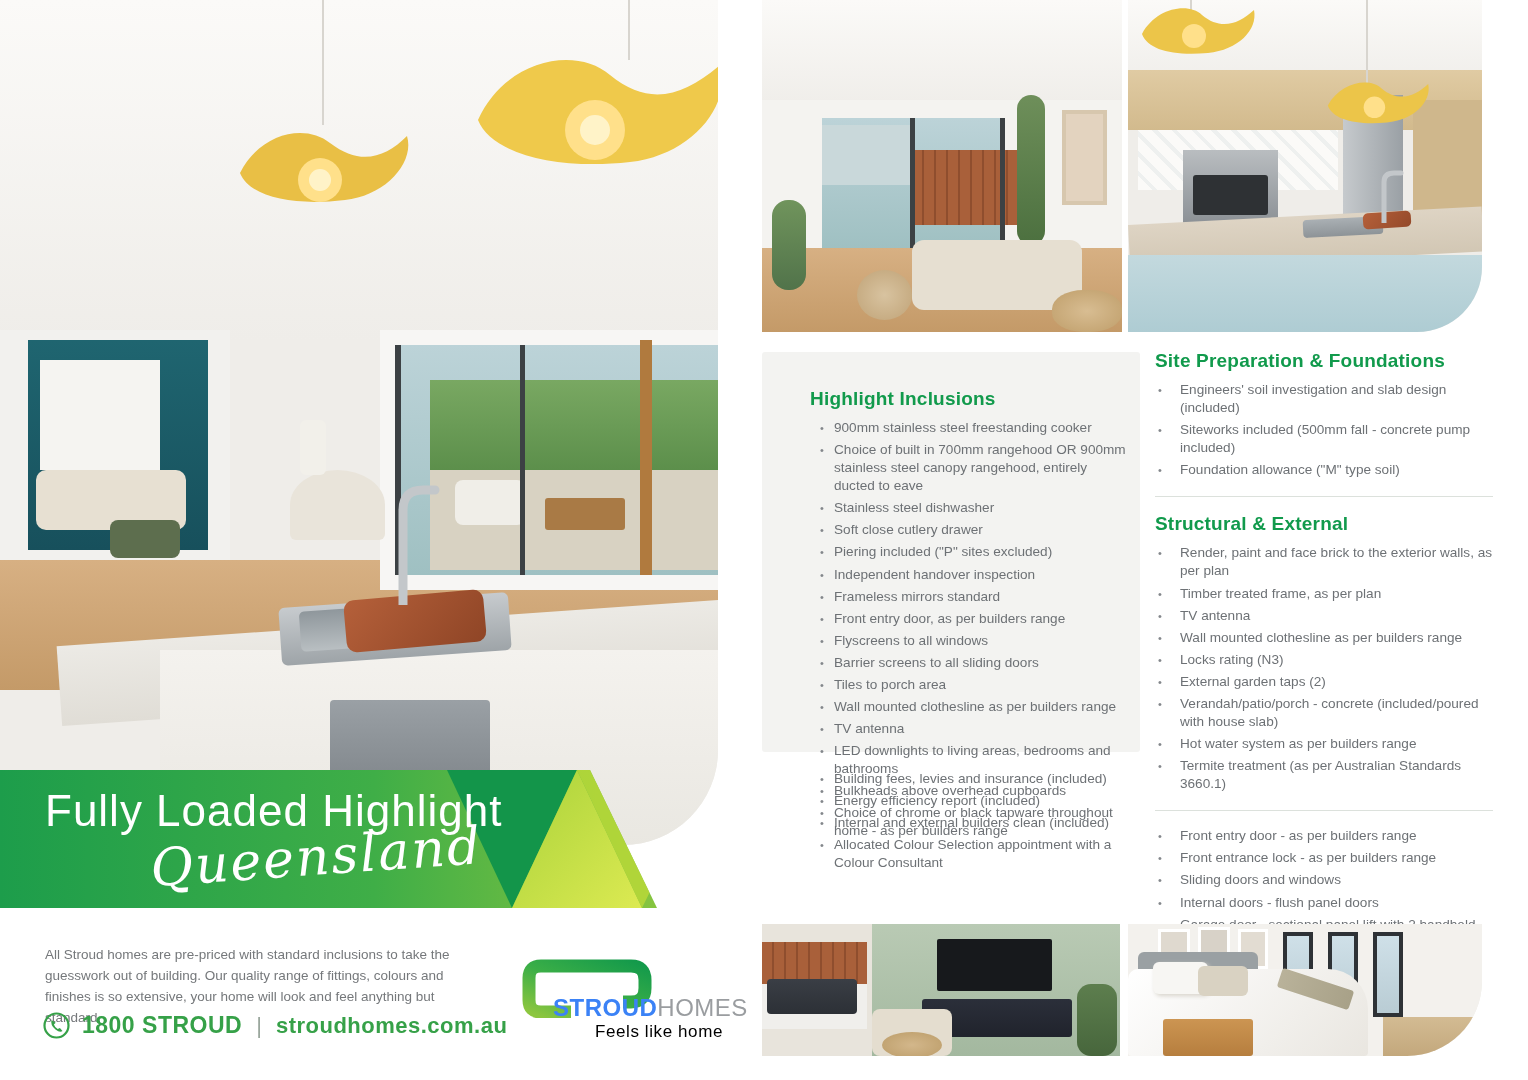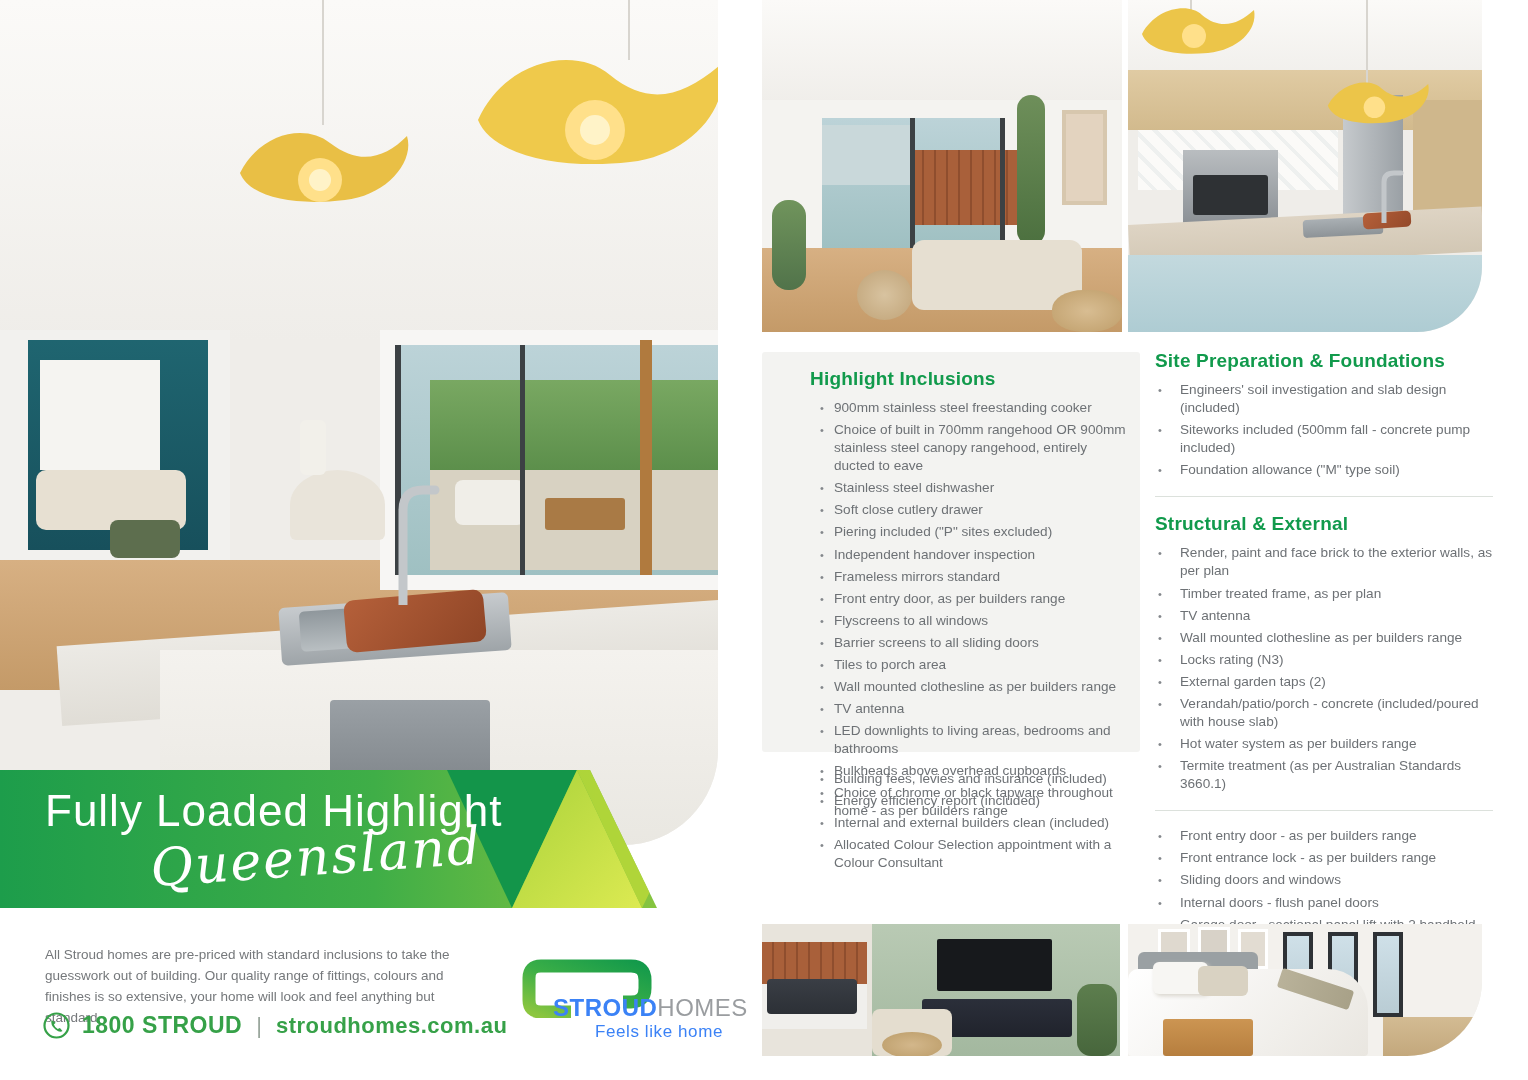--- a/index.html
+++ b/index.html
@@ -52,7 +52,7 @@
   .blt-text{flex:1;font-size:13.6px;line-height:1.33;color:var(--text)}
 
   #panel{left:762px;top:352px;width:378px;height:400px;background:var(--panel);border-radius:3px;
-    padding:16px 14px 0 48px}
+    padding:36px 14px 0 48px}
   #general{left:762px;top:770px;width:378px;padding-left:48px}
   #rightcol{left:1155px;top:350px;width:338px}
   #rightcol .divider{border:none;border-top:1px solid var(--divider);margin:17px 0 16px 0}

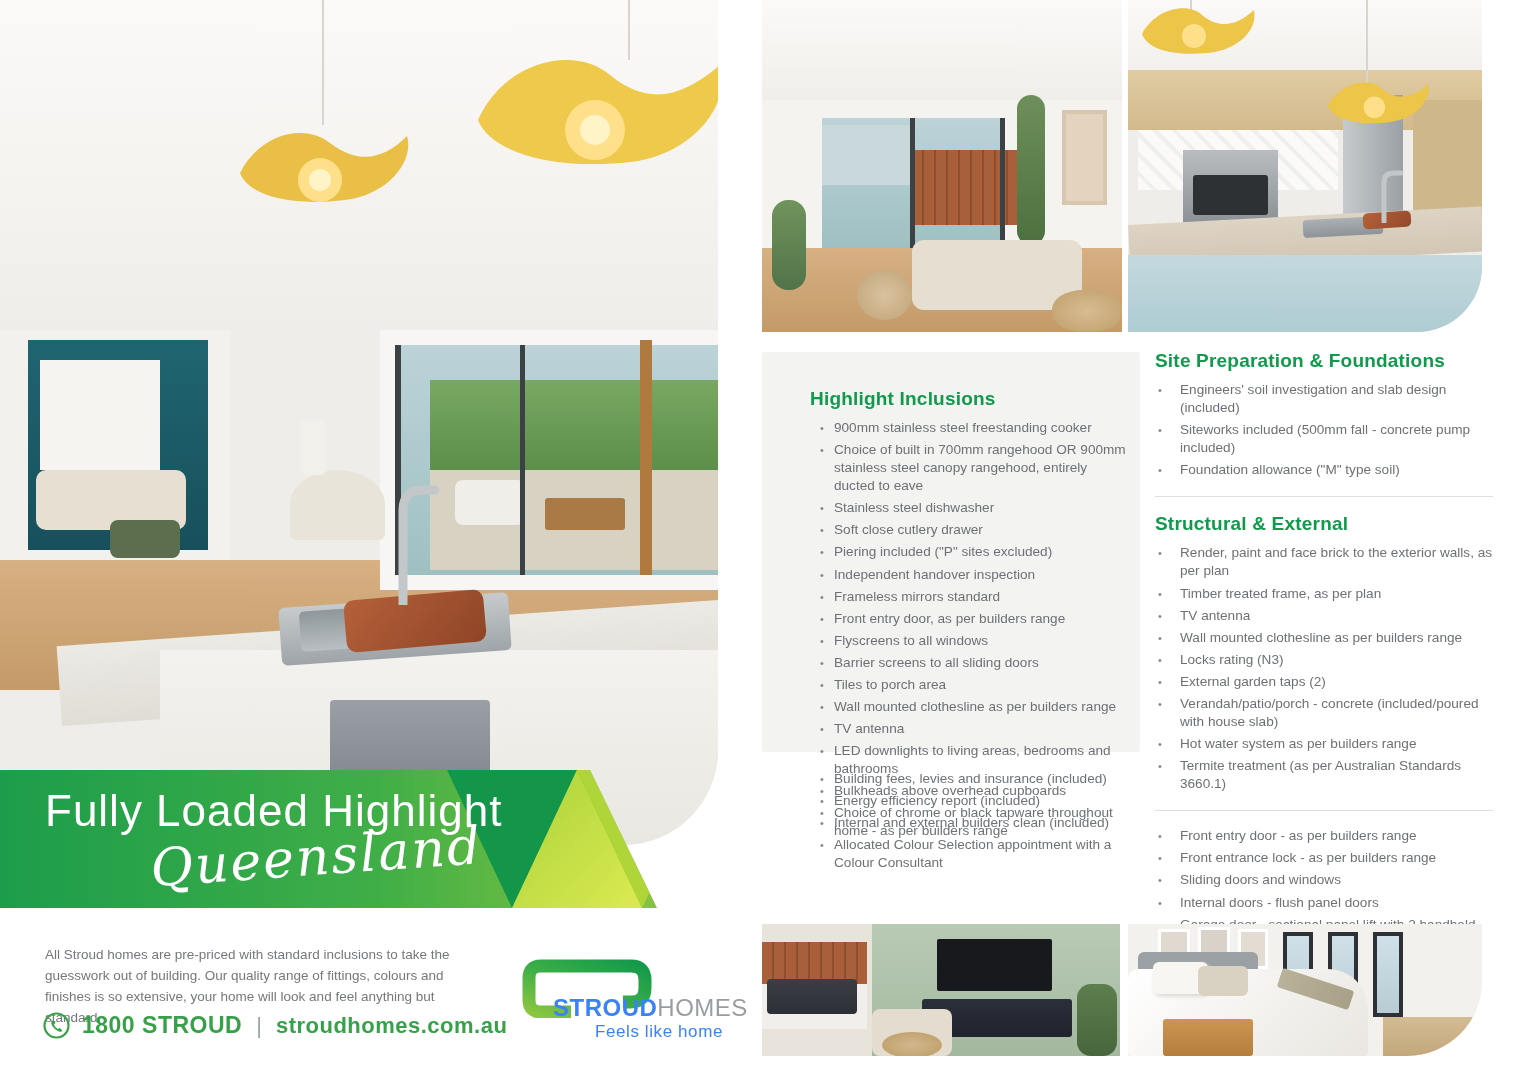--- a/index.html
+++ b/index.html
@@ -42,7 +42,7 @@
   #logo .words{position:absolute;left:38px;top:38px;font-size:24px;letter-spacing:.5px;white-space:nowrap}
   #logo .w1{font-weight:bold;color:#3b82f6}
   #logo .w2{font-weight:400;color:#9a9da0}
-  #logo .tag{position:absolute;right:2px;top:66px;font-size:17px;color:#3b82f6;letter-spacing:.6px}
+  #logo .tag{position:absolute;right:2px;top:66px;font-size:17px;color:#000000;letter-spacing:.6px}
 
   
   .sec-title{font-size:19px;font-weight:bold;color:var(--green);margin:0 0 9px 0;letter-spacing:.2px}

